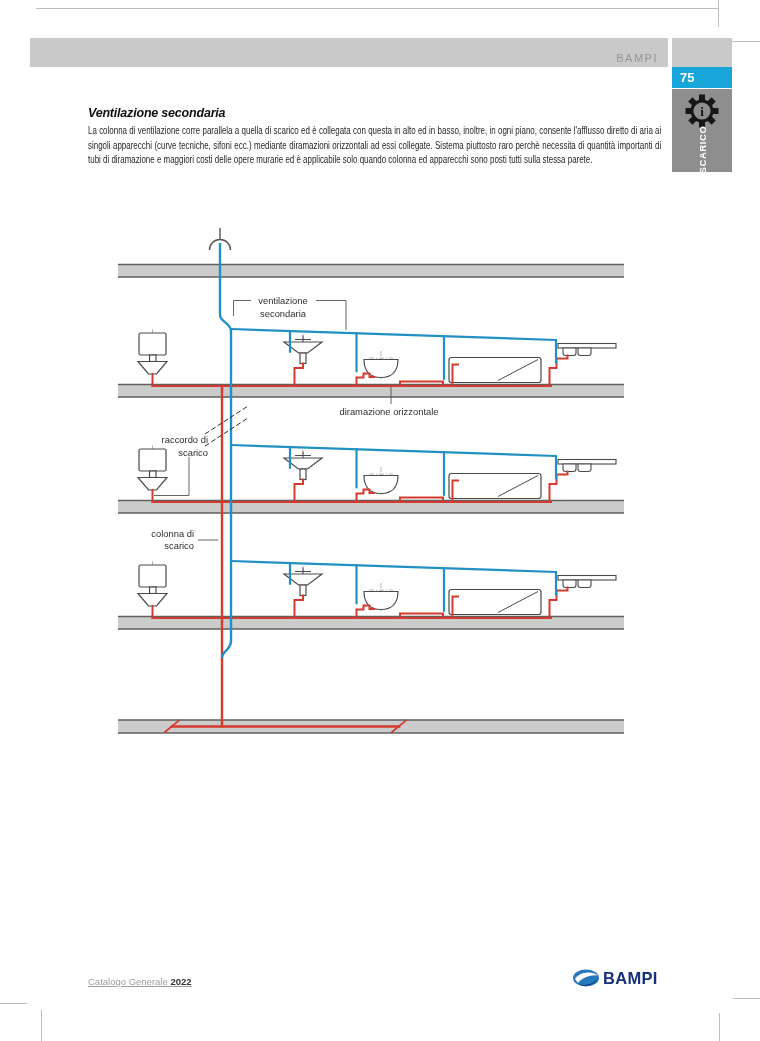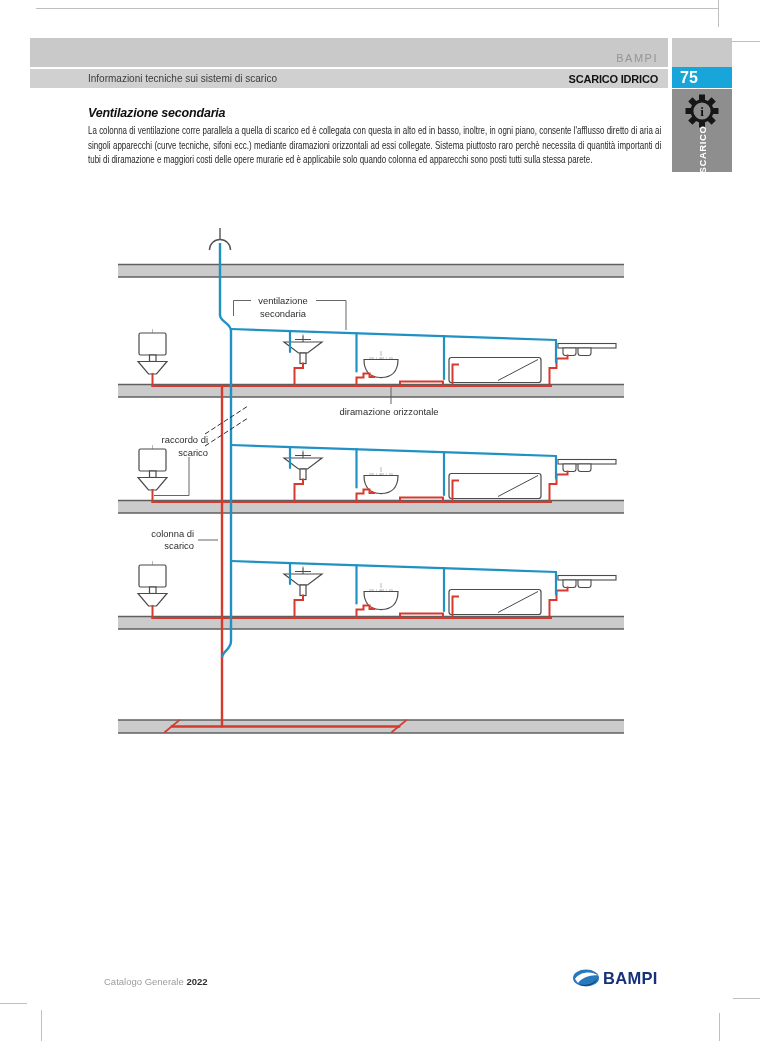--- a/index.html
+++ b/index.html
@@ -52,10 +52,6 @@
   <div class="band1">
     <span class="brand">BAMPI</span>
   </div>
-  <div class="band2">
-    <span class="left">Informazioni tecniche sui sistemi di scarico</span>
-    <span class="right">SCARICO IDRICO</span>
-  </div>
   <div class="cornerblock"></div>
   <div class="pagenum">75</div>
 

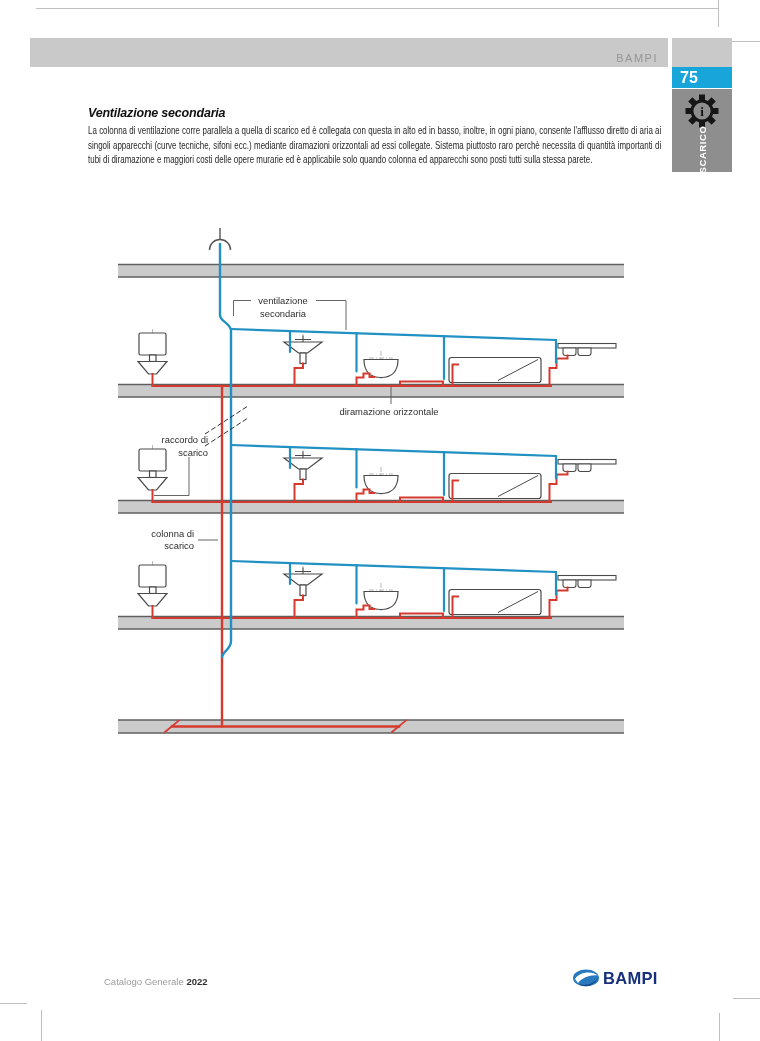--- a/index.html
+++ b/index.html
@@ -18,7 +18,7 @@
   .band2 .right{font-size:11px;font-weight:bold;color:#121212;padding-right:10px;letter-spacing:-0.2px;}
   .cornerblock{position:absolute;left:672px;top:38px;width:60px;height:29px;background:#c9c9c9;}
   .pagenum{position:absolute;left:672px;top:67px;width:60px;height:21px;background:#18a5d9;
-           color:#fff;font-weight:bold;font-size:16px;display:flex;align-items:center;padding-left:8px;box-sizing:border-box;}
+           color:#fff;font-weight:bold;font-size:13px;display:flex;align-items:center;padding-left:8px;box-sizing:border-box;}
   .tab{position:absolute;left:672px;top:89px;width:60px;height:83px;background:#8e8e8e;}
   .tab .gearwrap{position:absolute;left:0;top:2px;width:60px;height:40px;display:flex;justify-content:center;align-items:center;}
   .tab .vlabel{position:absolute;left:0;top:37px;width:60px;height:46px;display:flex;justify-content:center;align-items:center;}

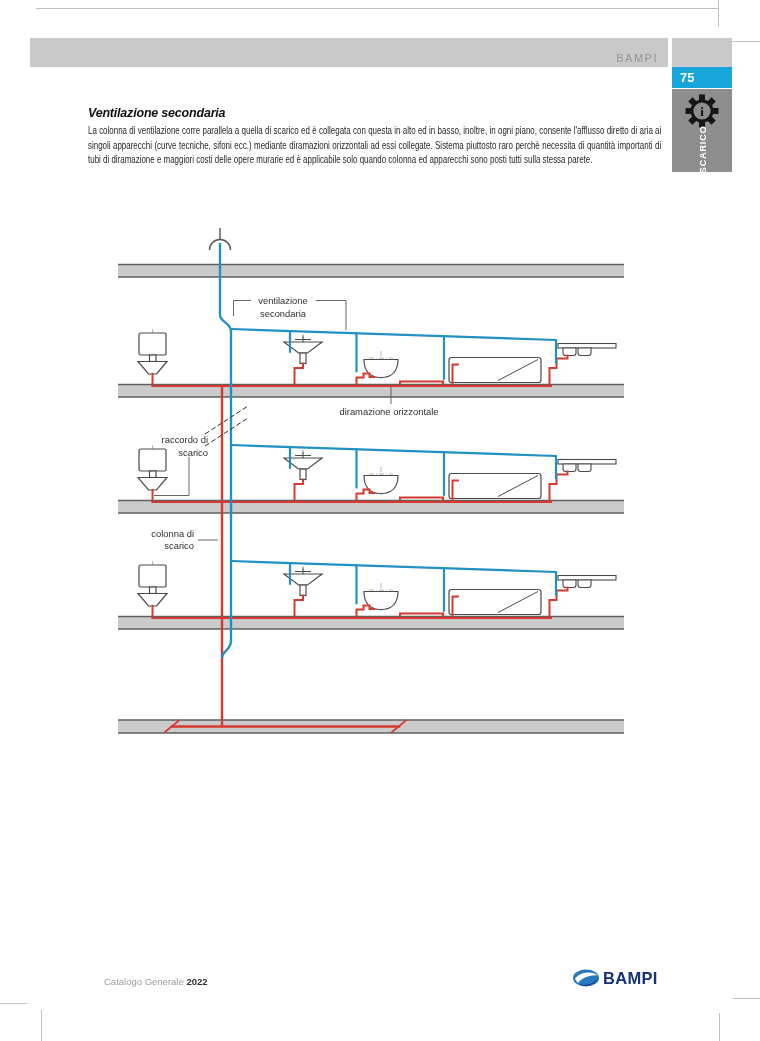--- a/index.html
+++ b/index.html
@@ -32,7 +32,7 @@
   .diagram{position:absolute;left:100px;top:215px;width:560px;height:545px;}
   .diagram text{font-family:"Liberation Sans",sans-serif;font-size:9.4px;fill:#2e2e2e;}
   
-  .footer{position:absolute;left:104px;top:976px;font-size:9.5px;color:#9c9c9c;}
+  .footer{position:absolute;left:88px;top:976px;font-size:9.5px;color:#9c9c9c;text-decoration:underline;}
   .footer b{color:#2f2f2f;font-weight:bold;}
   .logo{position:absolute;left:572px;top:963px;}
 </style>

